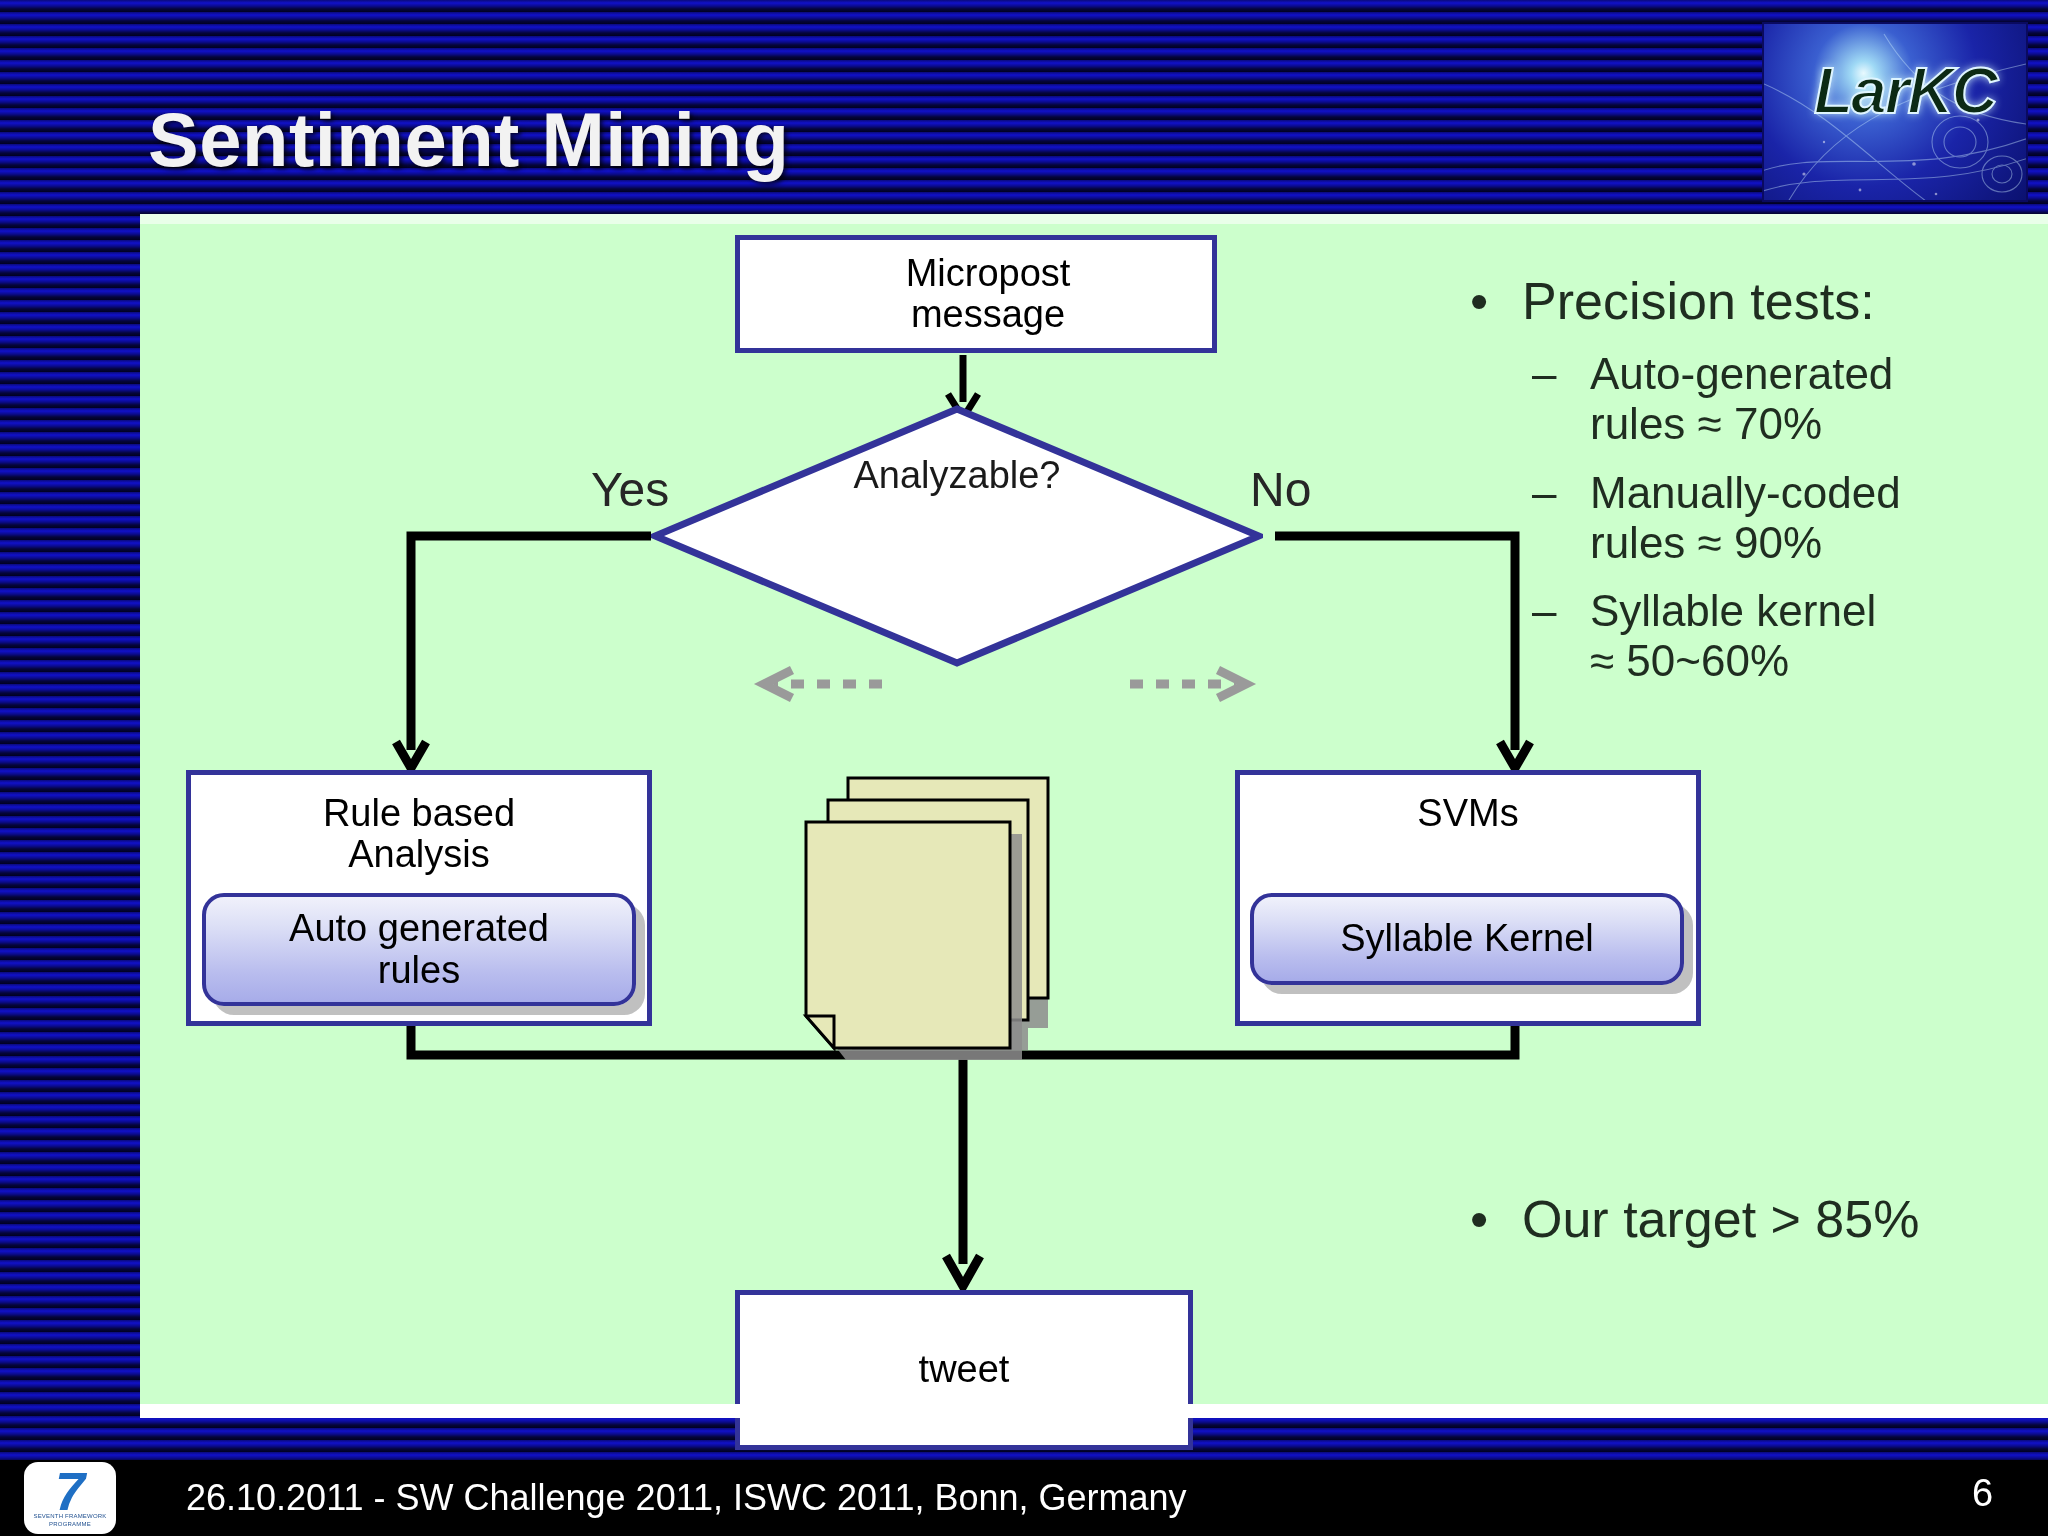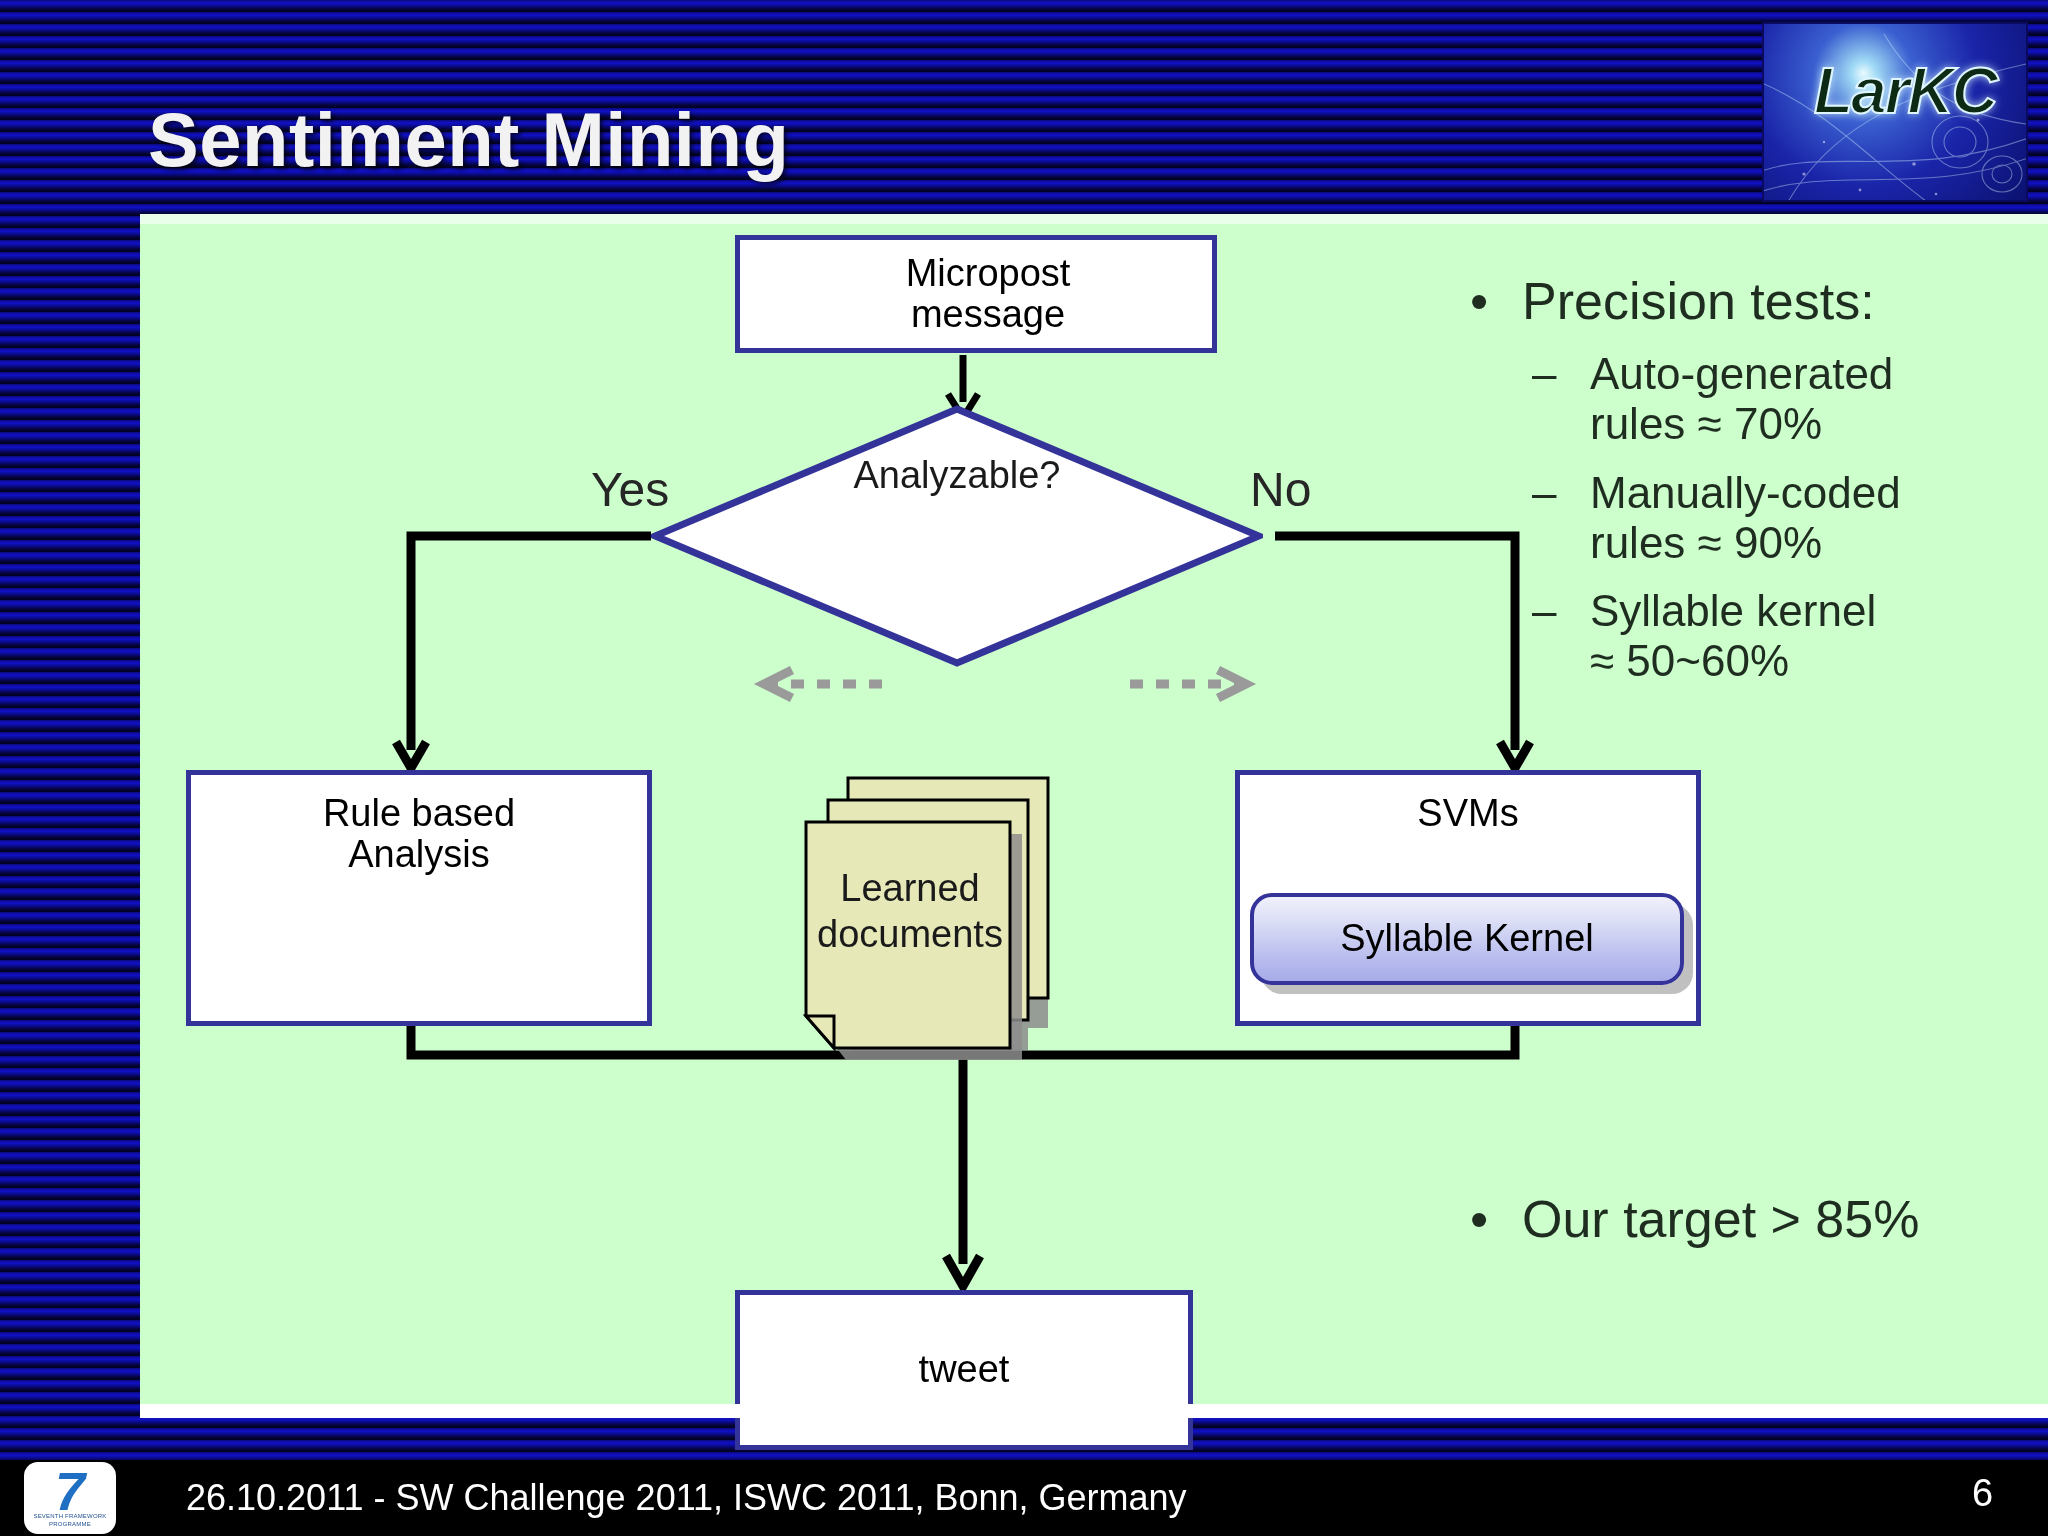--- a/index.html
+++ b/index.html
@@ -237,10 +237,6 @@
       <path d="M54 54 h204 v226 h-176 l-28 -32 z" fill="#e6e8b8" stroke="#000" stroke-width="3"></path>
       <path d="M54 248 l28 32 v-32 z" fill="#e6e8b8" stroke="#000" stroke-width="3"></path>
     </svg>
-    <div class="dlab">
-      <div>Learned</div>
-      <div>documents</div>
-    </div>
   </div>
 
   <div class="fbox" id="box-sentiment">

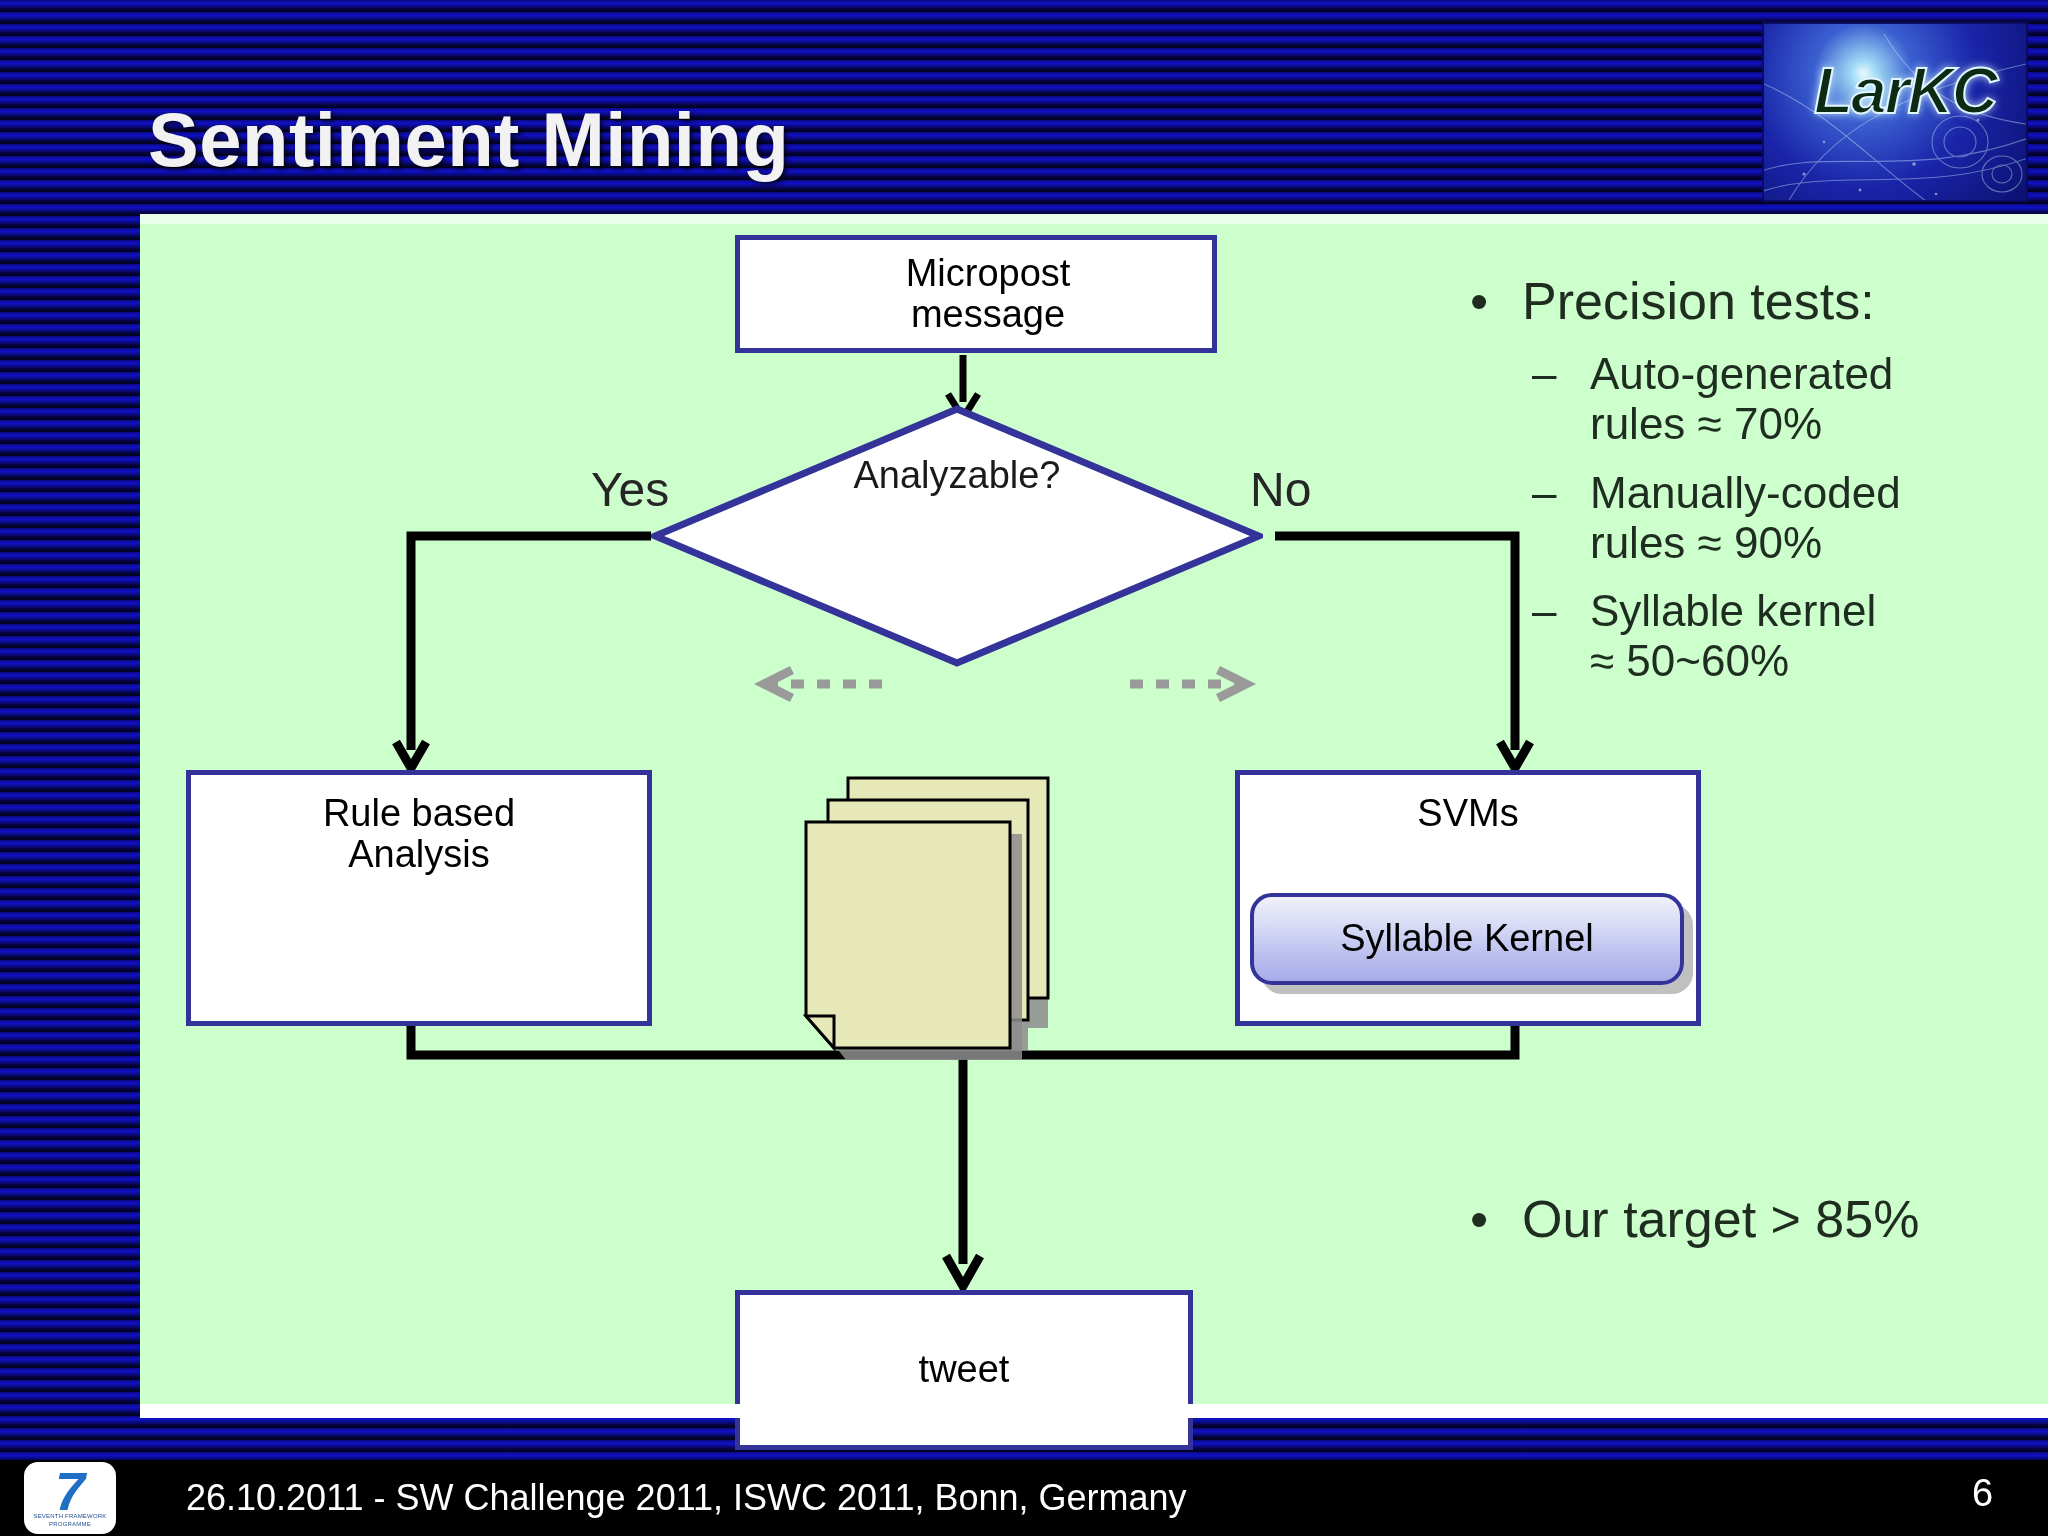--- a/index.html
+++ b/index.html
@@ -217,6 +217,12 @@
       <div>Analysis</div>
     </div>
   </div>
+  <div class="pill" id="pill-auto">
+    <div>
+      <div>Auto generated</div>
+      <div>rules</div>
+    </div>
+  </div>
 
   <div class="fbox" id="box-svm">
     <div class="label">SVMs</div>

